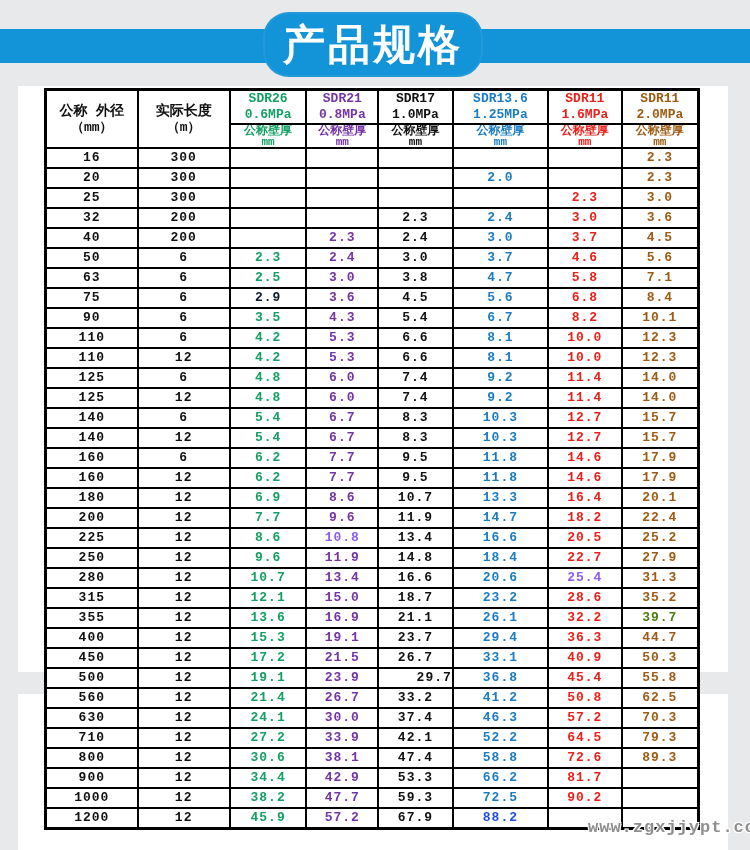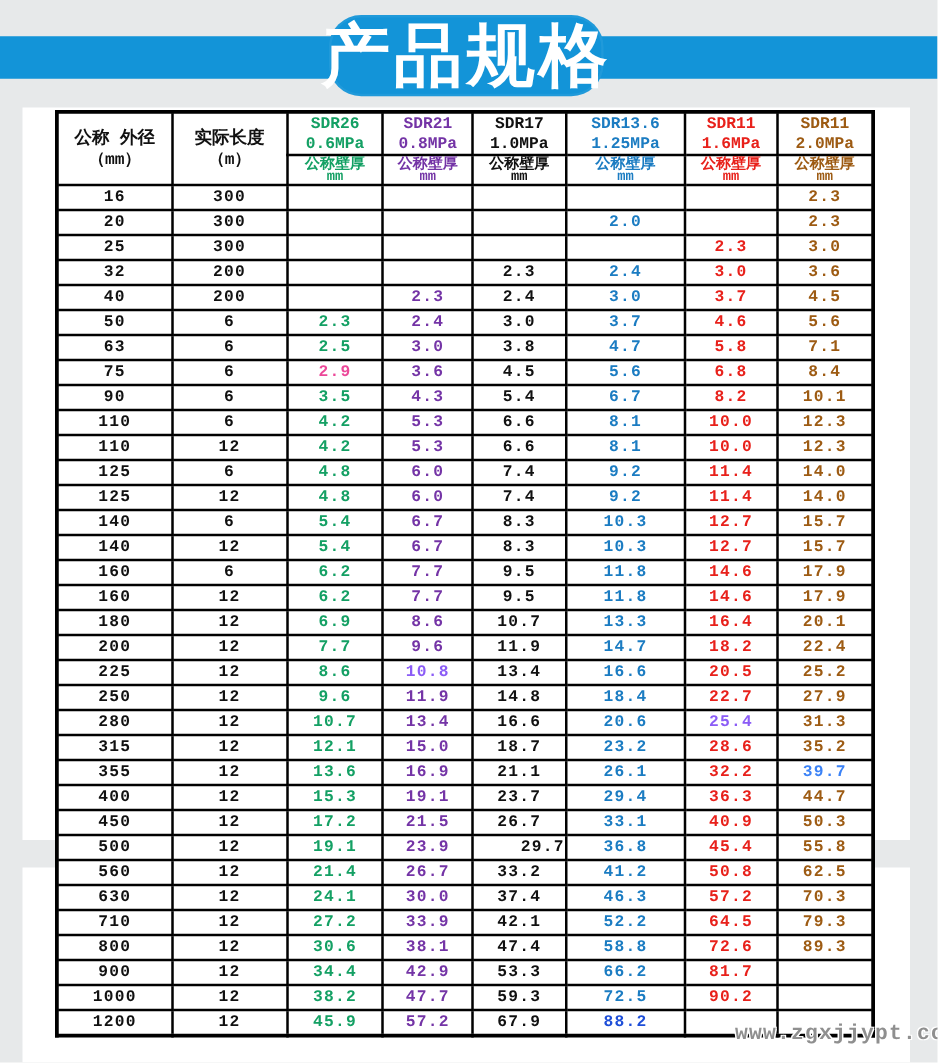--- a/index.html
+++ b/index.html
@@ -19,7 +19,7 @@
     box-shadow:inset 0 0 0 2px rgba(255,255,255,0.06);
   }
   .title-badge span{
-    color:#ffffff;font-size:55px;font-weight:bold;letter-spacing:3px;
+    color:#ffffff;font-size:42px;font-weight:bold;letter-spacing:3px;
     font-family:"Liberation Sans","DejaVu Sans",sans-serif;
     white-space:nowrap;
   }

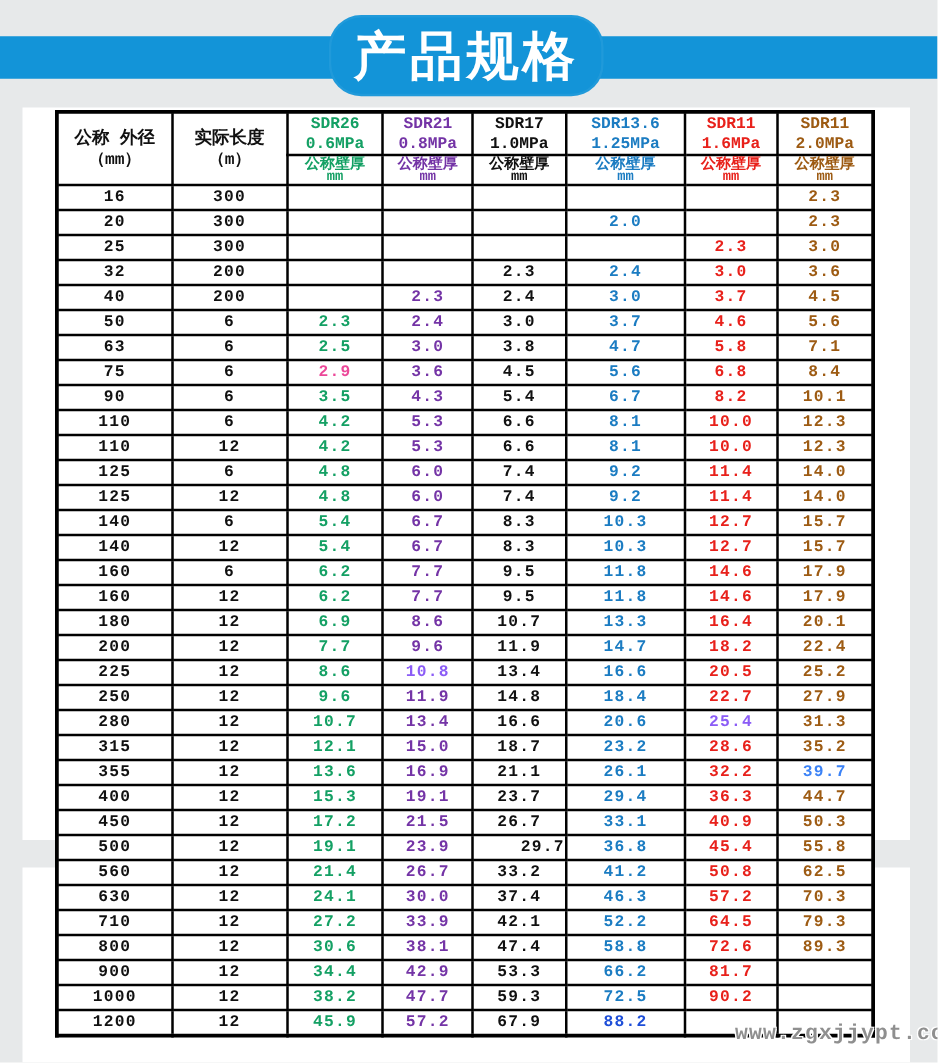--- a/index.html
+++ b/index.html
@@ -215,7 +215,7 @@
       <tr>
         <td class="c-black">75</td>
         <td class="c-black">6</td>
-        <td style="color: #ec4899;">2.9</td>
+        <td style="color: #0f172a;">2.9</td>
         <td style="color: rgb(116, 52, 166);">3.6</td>
         <td style="color: rgb(17, 17, 17);">4.5</td>
         <td style="color: rgb(27, 124, 194);">5.6</td>

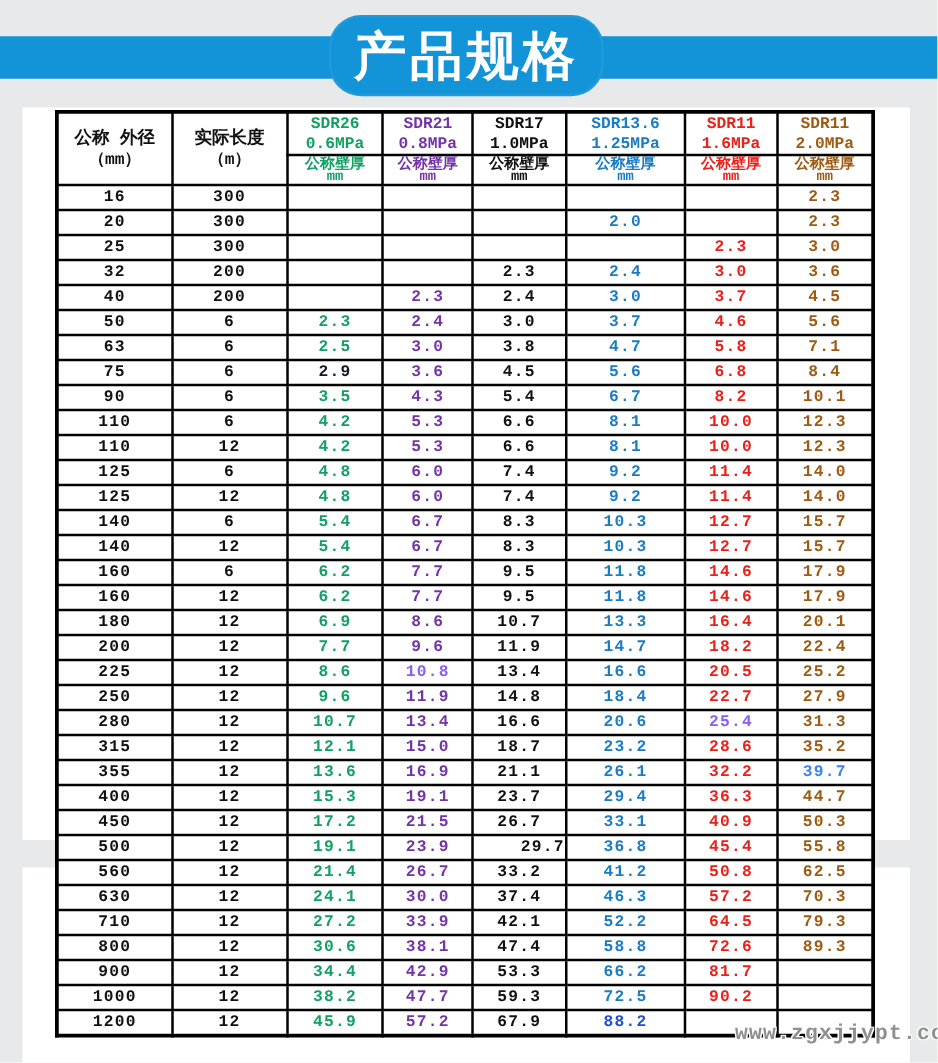--- a/index.html
+++ b/index.html
@@ -380,7 +380,7 @@
         <td style="color: rgb(17, 17, 17);">21.1</td>
         <td style="color: rgb(27, 124, 194);">26.1</td>
         <td style="color: rgb(232, 33, 27);">32.2</td>
-        <td style="color: #3b82f6;">39.7</td>
+        <td style="color: #4d7c0f;">39.7</td>
       </tr>
       <tr>
         <td class="c-black">400</td>

